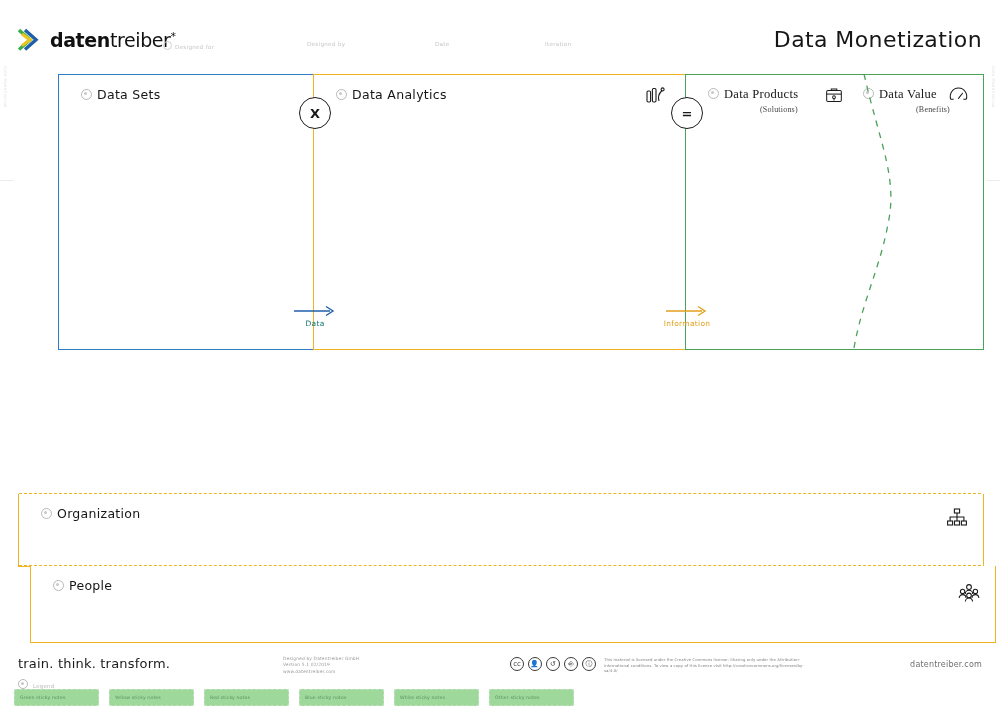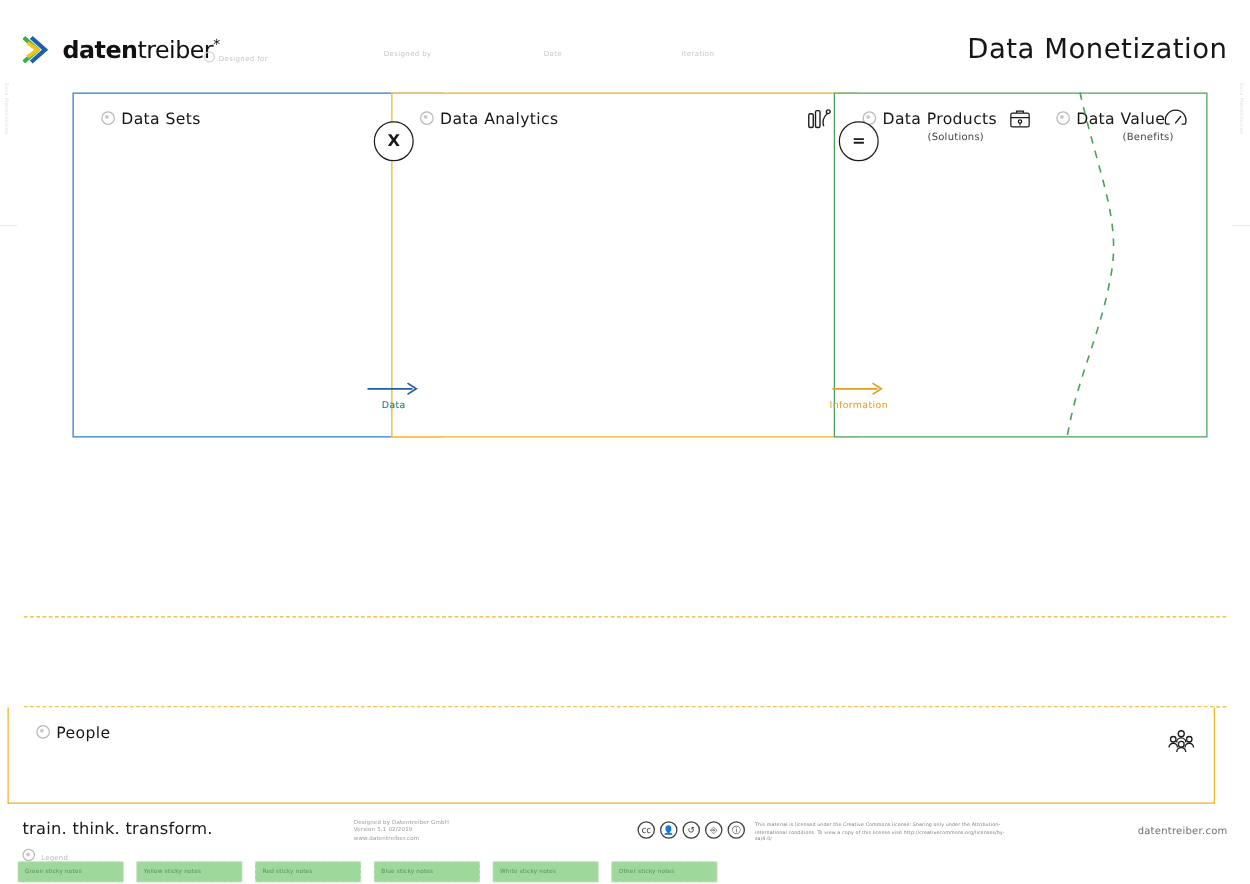--- a/index.html
+++ b/index.html
@@ -40,7 +40,7 @@
   
   #p-datasets{left:18px;top:74px;width:295px;height:274px;border:1.6px solid #2e7cc4;margin-left:40px;}
   #p-analytics{left:313px;top:74px;width:372px;height:274px;border:1.6px solid #f0b323;}
-  #p-products{left:667px;top:74px;width:297px;height:274px;border:1.6px solid #4ba15c;}
+  #p-products{left:685px;top:74px;width:297px;height:274px;border:1.6px solid #4ba15c;font-family:Liberation Serif, serif;}
 
   
   .op{position:absolute;width:30px;height:30px;border-radius:50%;border:1.4px solid #1b1b1b;background:#fff;

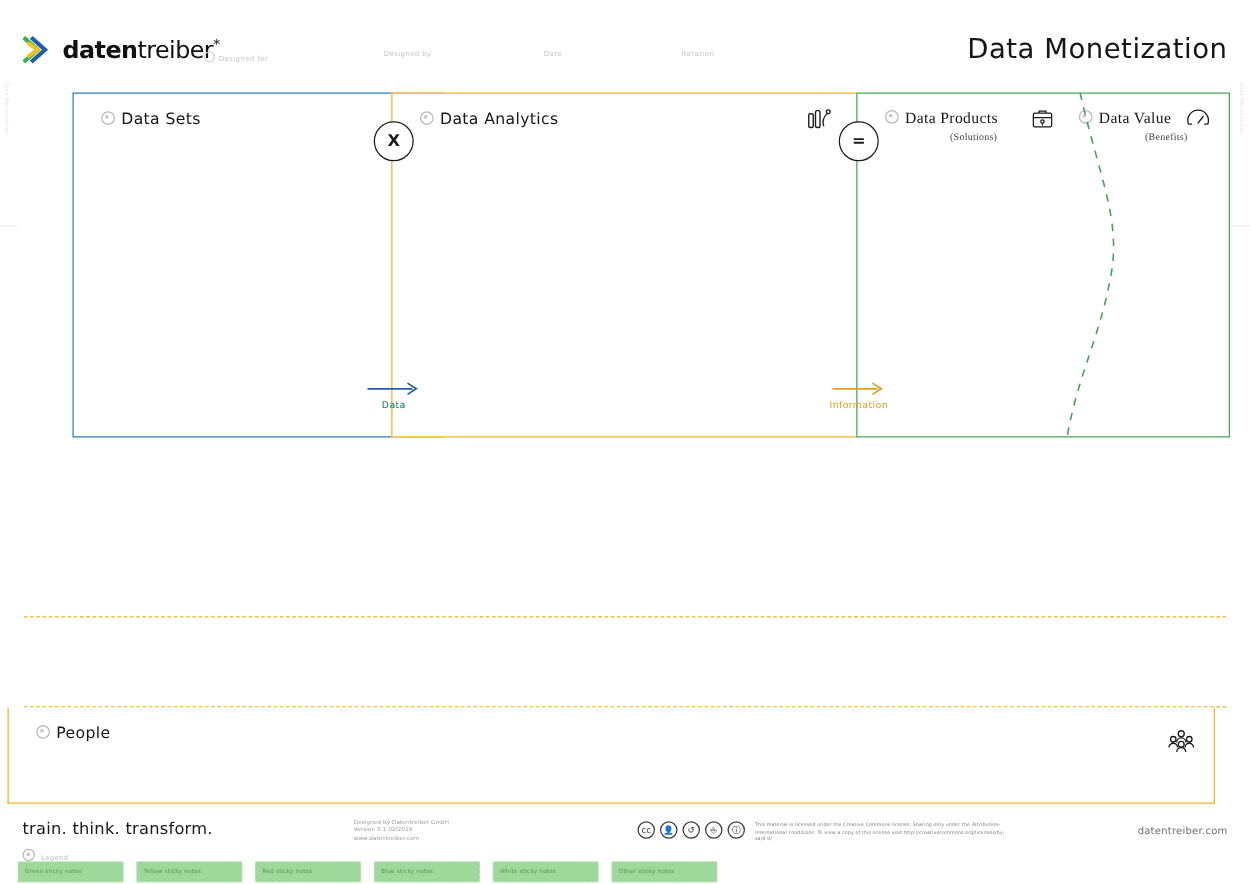--- a/index.html
+++ b/index.html
@@ -217,6 +217,20 @@
 
   <div class="dash-sep" id="sep1"></div>
 
+  <div class="panel" id="p-organization">
+    <div class="panel-label">
+      <span class="dot"></span><span>Organization</span>
+    </div>
+    <div class="panel-icon" style="right:14px;top:12px;">
+      <svg width="24" height="24" viewBox="0 0 24 24" fill="none" stroke="#1b1b1b" stroke-width="1.1">
+        <rect x="9.4" y="3" width="5.2" height="4"></rect>
+        <rect x="2.6" y="15" width="5" height="4"></rect>
+        <rect x="9.5" y="15" width="5" height="4"></rect>
+        <rect x="16.4" y="15" width="5" height="4"></rect>
+        <path d="M12,7 v4 M5.1,15 v-4 H18.9 v4 M12,11 v4"></path>
+      </svg>
+    </div>
+  </div>
 
   <div class="dash-sep" id="sep2"></div>
 

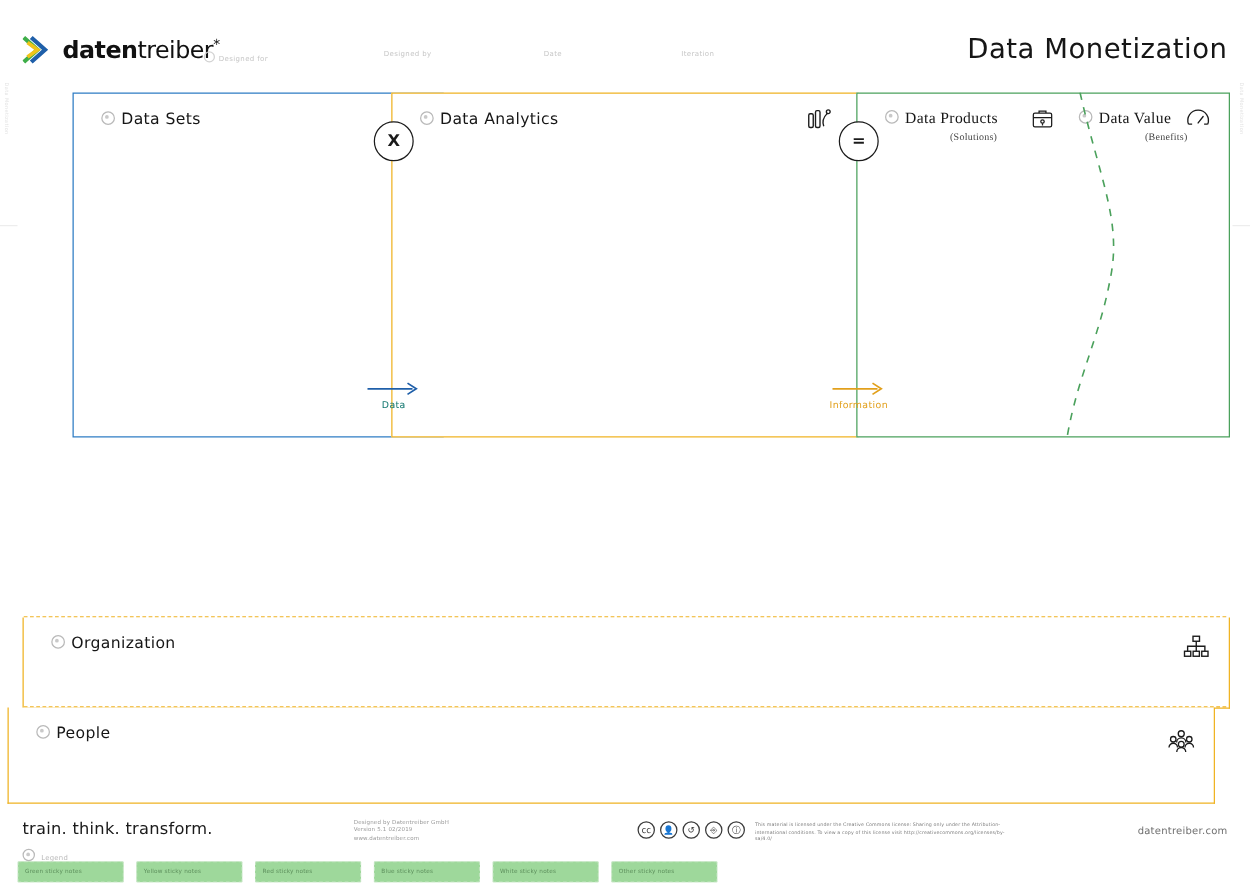--- a/index.html
+++ b/index.html
@@ -61,7 +61,7 @@
   
   #p-technology{left:18px;top:354px;width:964px;height:140px;border:1.4px solid #f0b323;}
   #p-organization{left:18px;top:494px;width:964px;height:72px;border:1.4px solid #f0b323;border-top:none;}
-  #p-people{left:6px;top:566px;width:964px;height:76px;border:1.4px solid #f0b323;border-top:none;}
+  #p-people{left:30px;top:566px;width:964px;height:76px;border:1.4px solid #f0b323;border-top:none;}
   .dash-sep{position:absolute;left:19px;width:962px;height:0;border-top:1.4px dashed #f0b323;}
   #sep1{top:493px;} #sep2{top:565px;}
 

